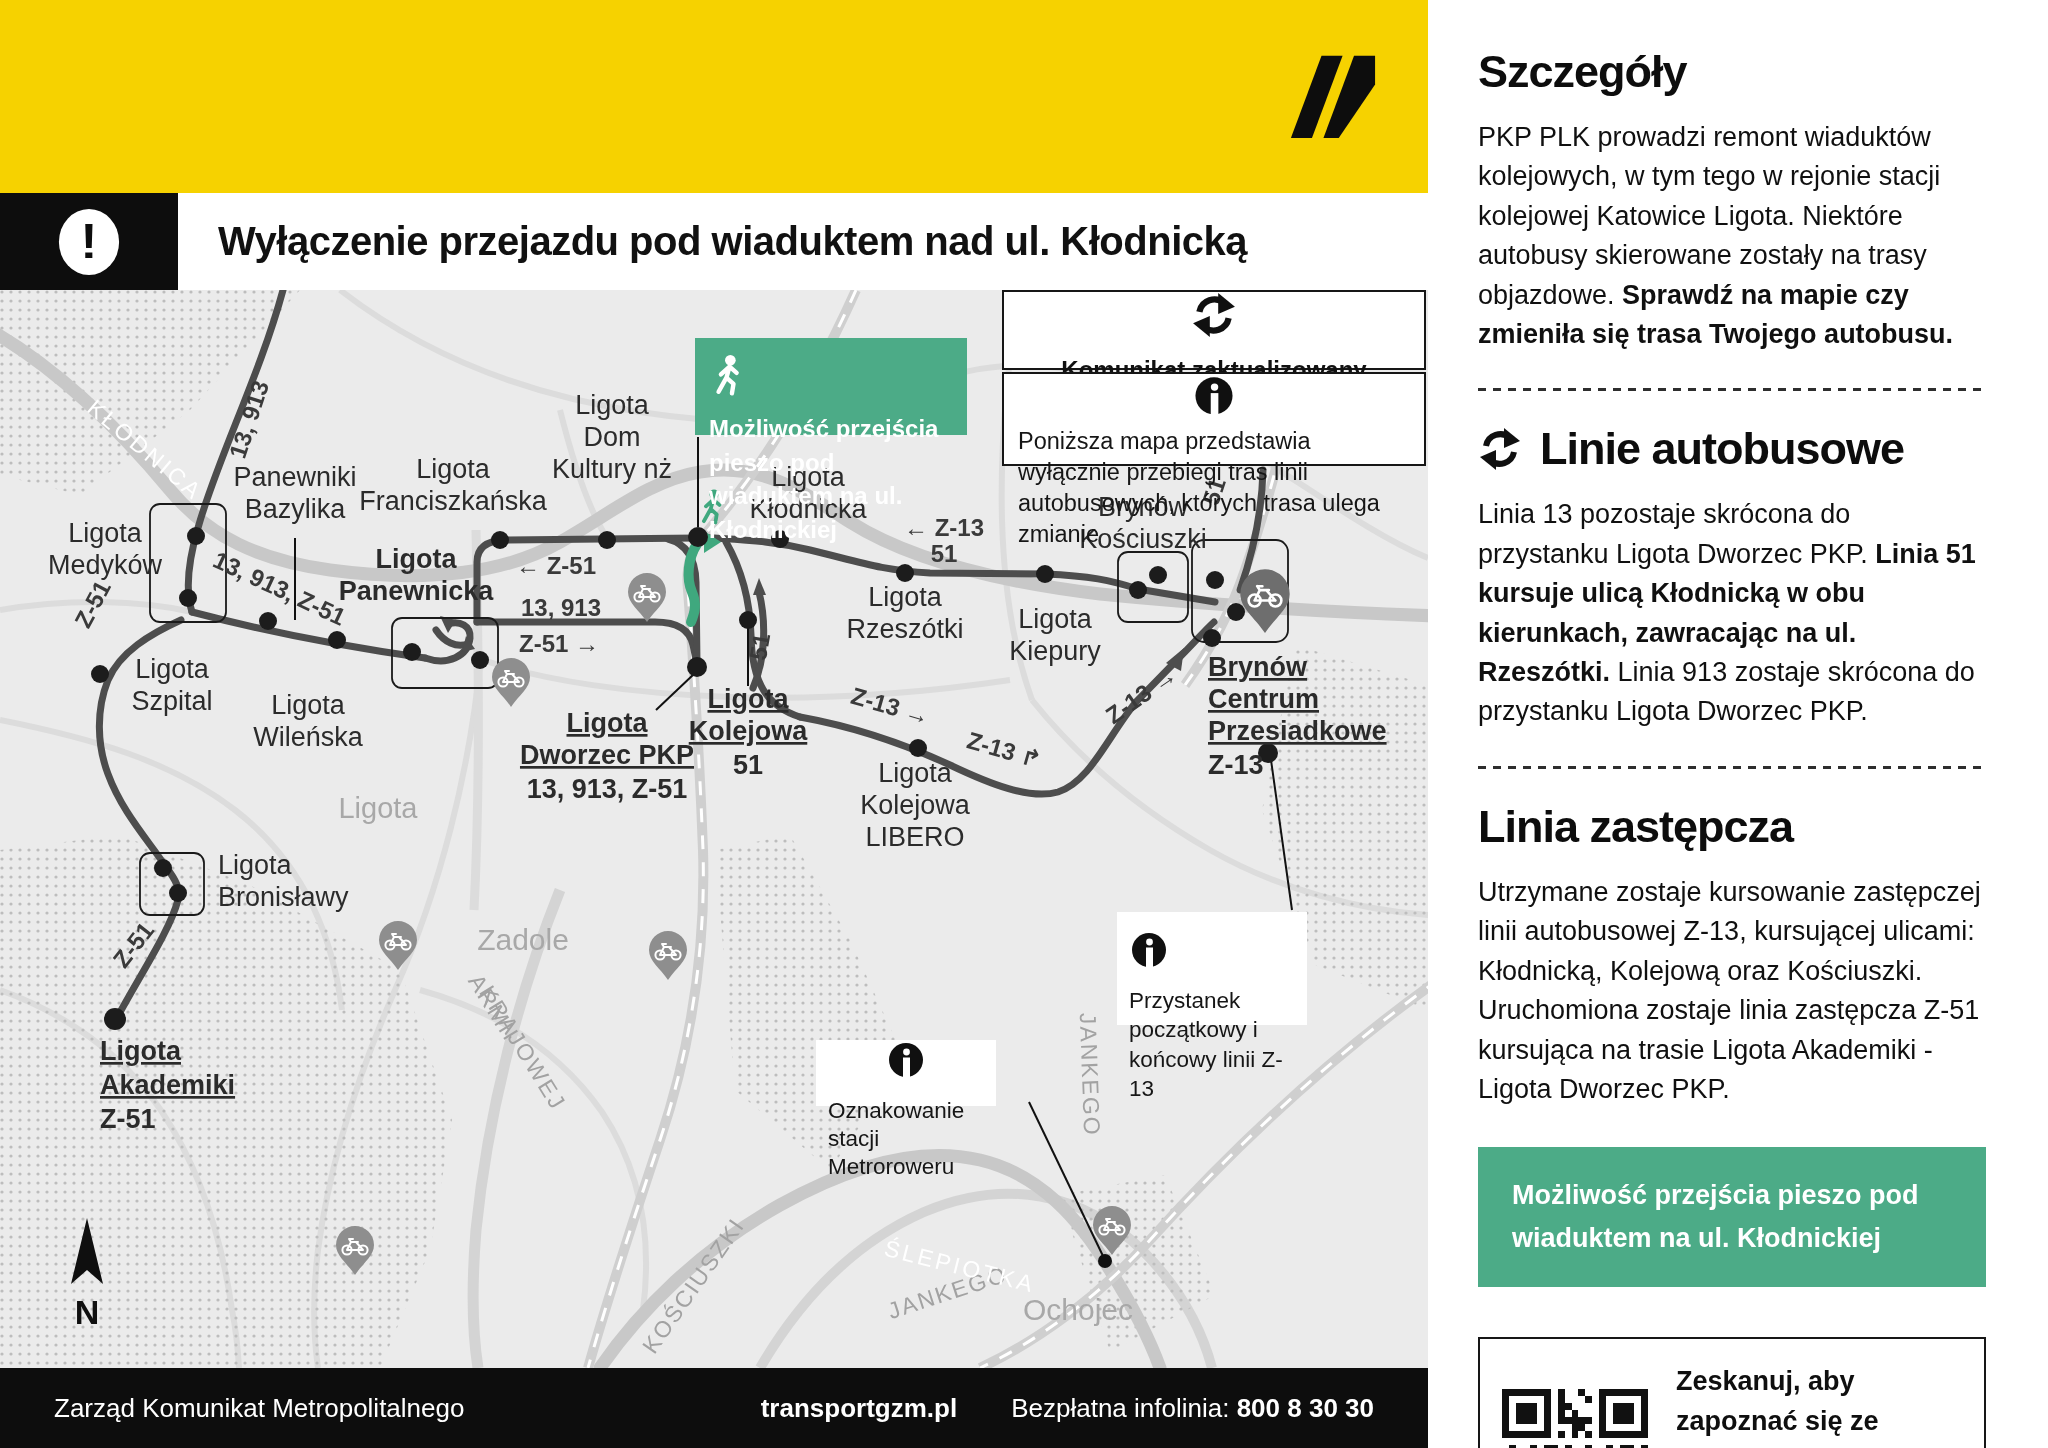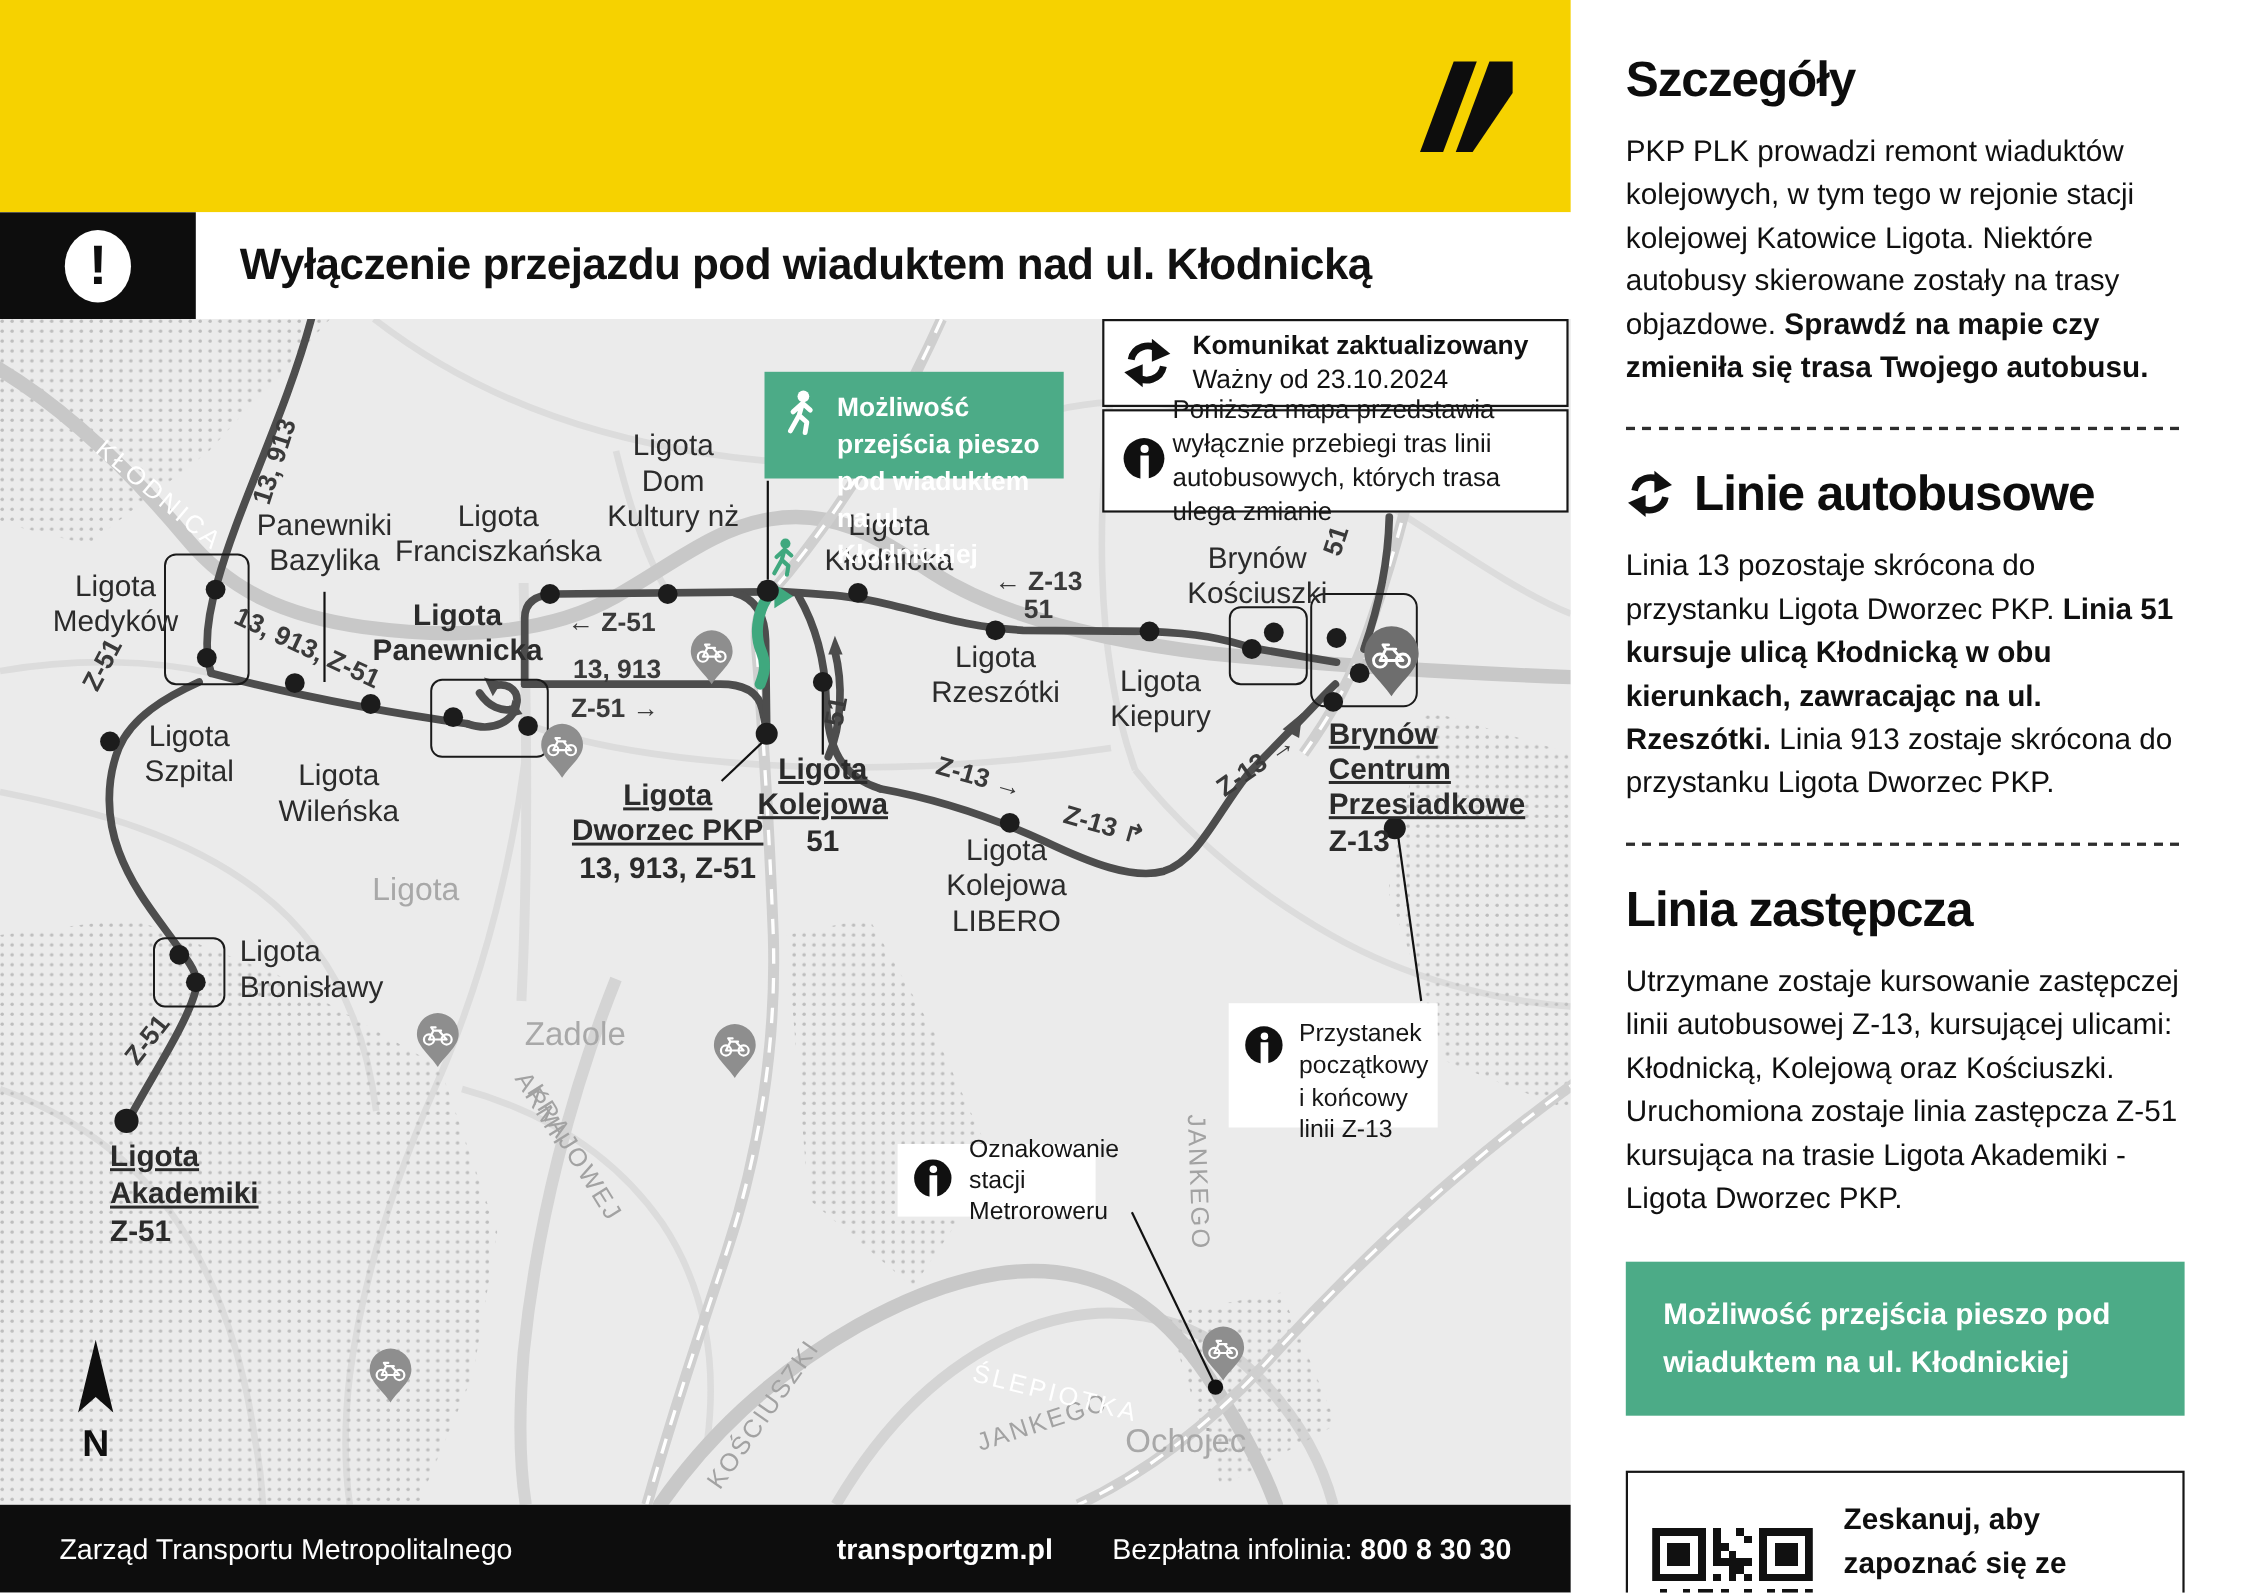--- a/index.html
+++ b/index.html
@@ -17,7 +17,7 @@
   
   .maparea{position:absolute;left:0;top:290px;width:1428px;height:1078px;background:#EBEBEB;overflow:hidden;}
   .maparea svg.basemap{position:absolute;left:0;top:0;}
-  .mbox{position:absolute;background:#fff;box-sizing:border-box;display:flex;}
+  .mbox{position:absolute;background:#fff;box-sizing:border-box;display:flex;flex-direction:column;}
   .mbox .txt{color:#161616;}
   #box-update{left:1002px;top:0;width:424px;height:80px;border:2px solid #161616;align-items:center;gap:18px;padding:0 16px;}
   #box-update .t1{font-size:24px;font-weight:bold;}

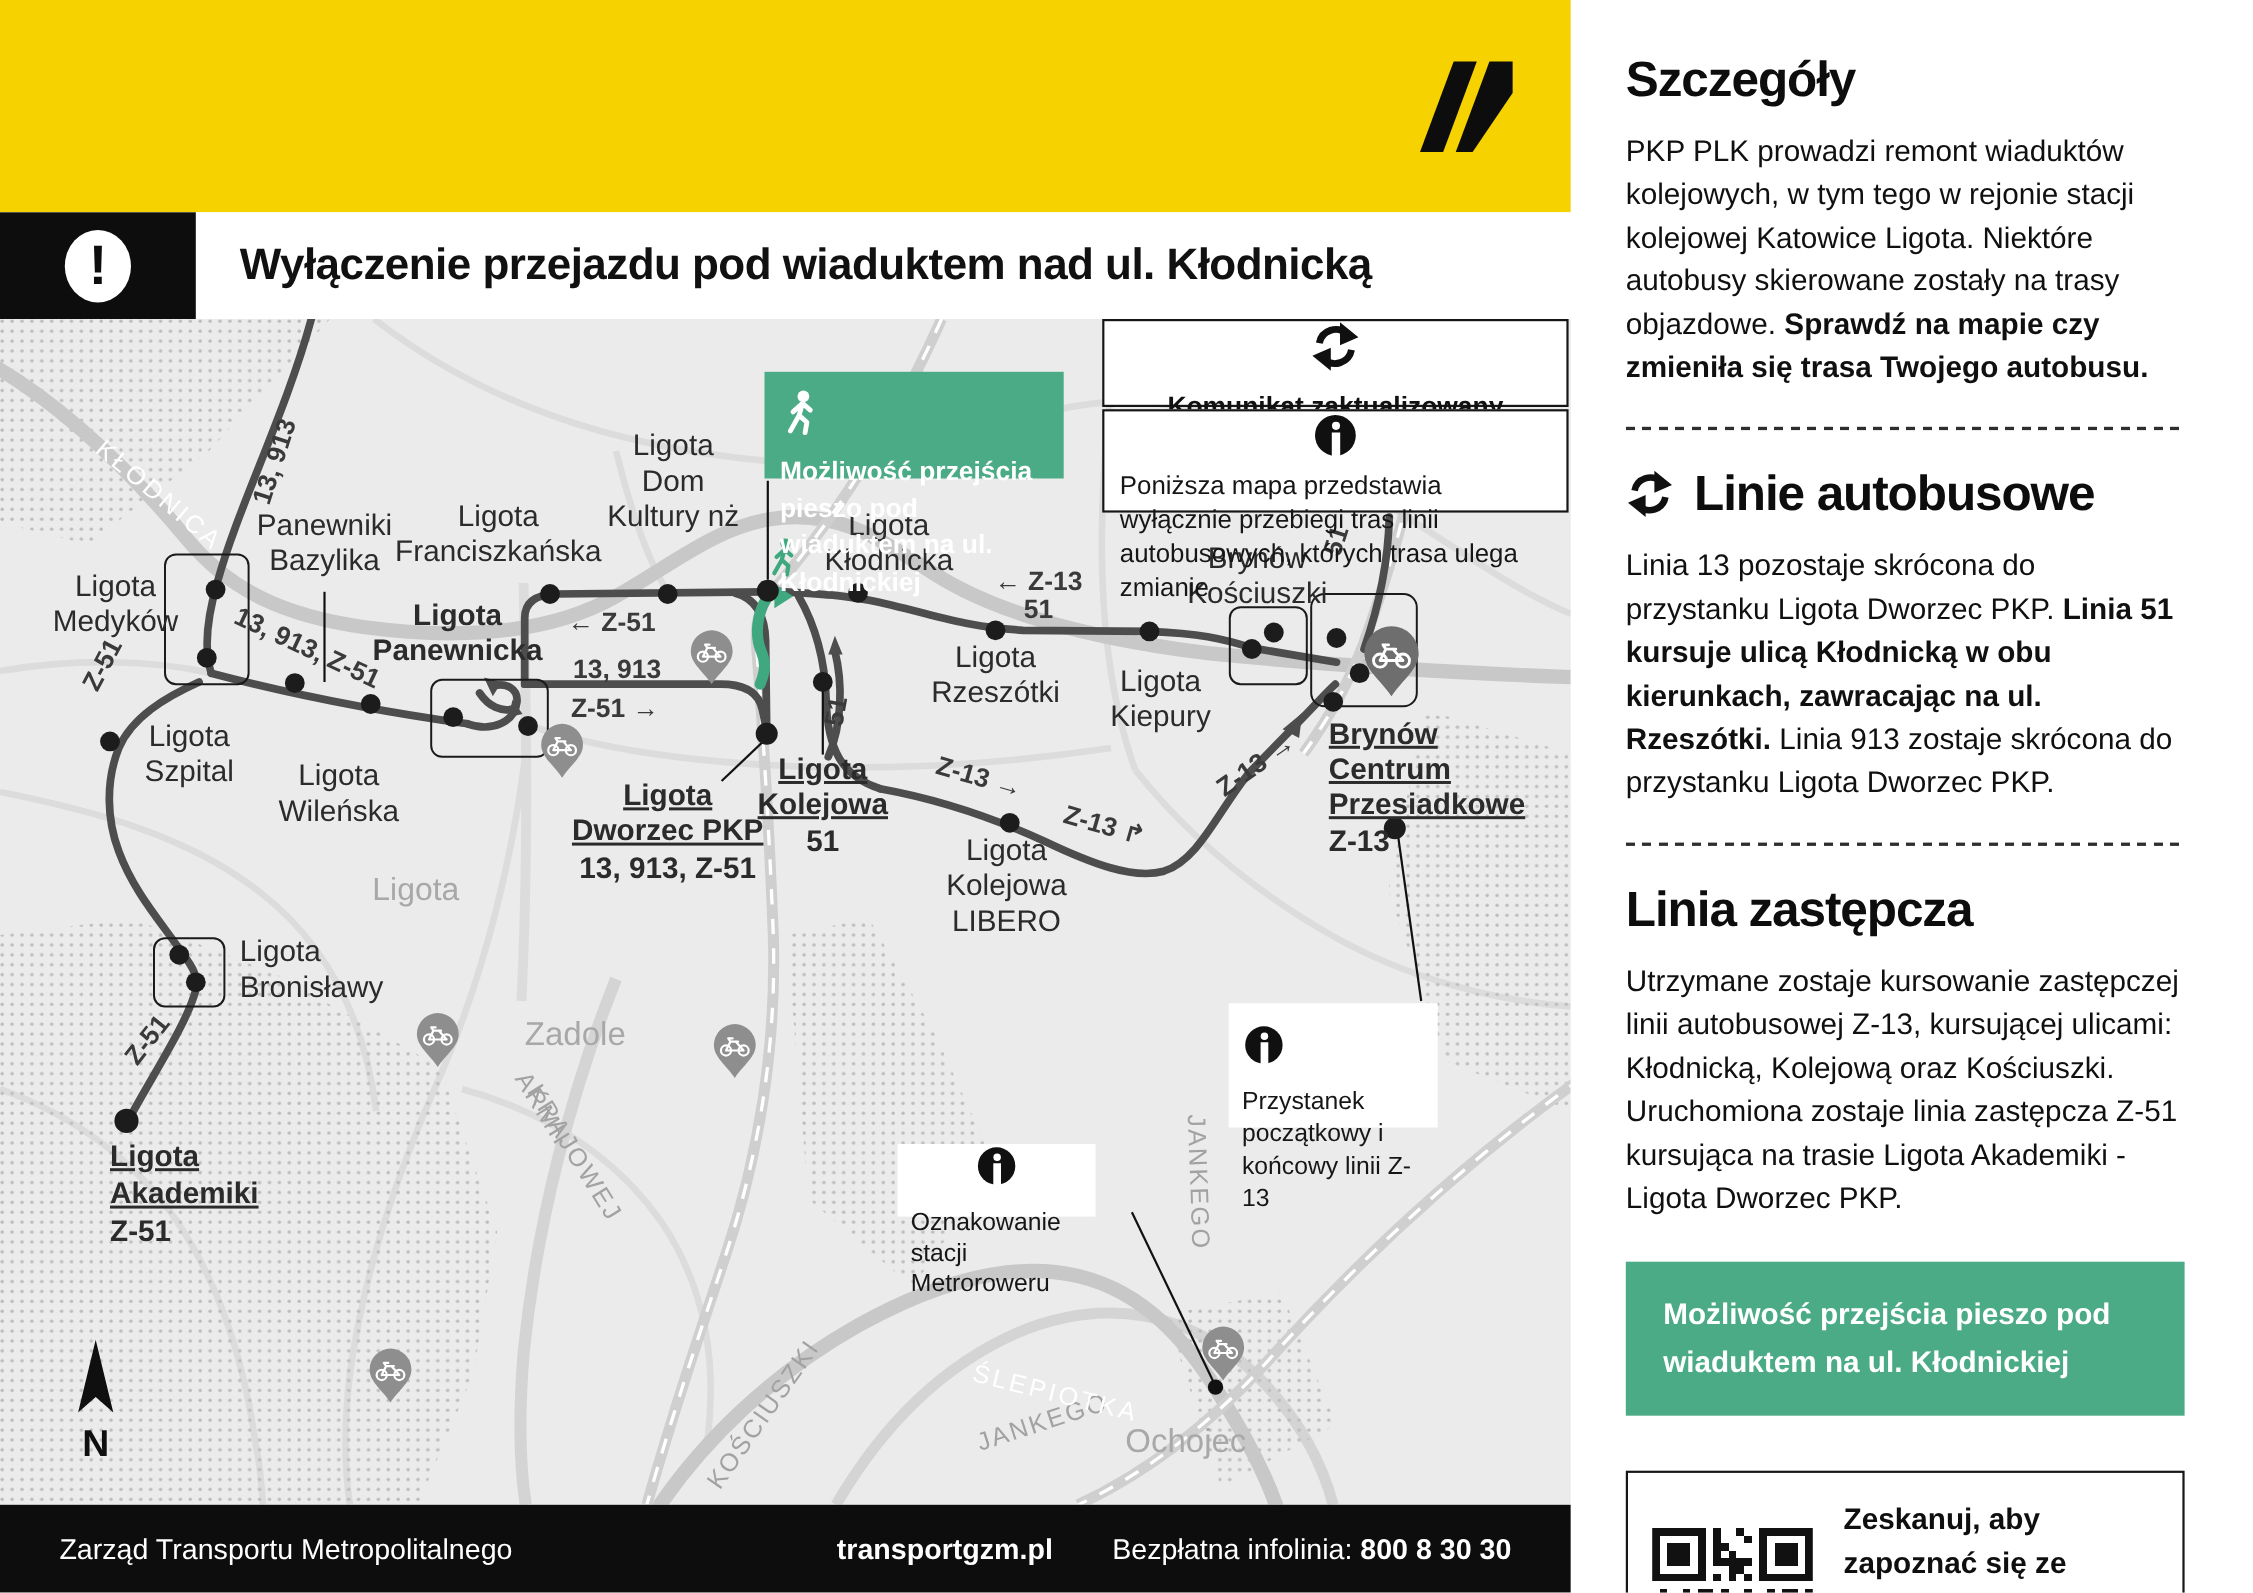--- a/index.html
+++ b/index.html
@@ -327,7 +327,7 @@
   </div>
 
   <div class="footer">
-    <span>Zarząd Transportu Metropolitalnego</span>
+    <span>Zarząd Komunikat Metropolitalnego</span>
     <span class="f-site">transportgzm.pl</span>
     <span class="f-info"><span>Bezpłatna infolinia: </span><b>800 8 30 30</b></span>
   </div>

